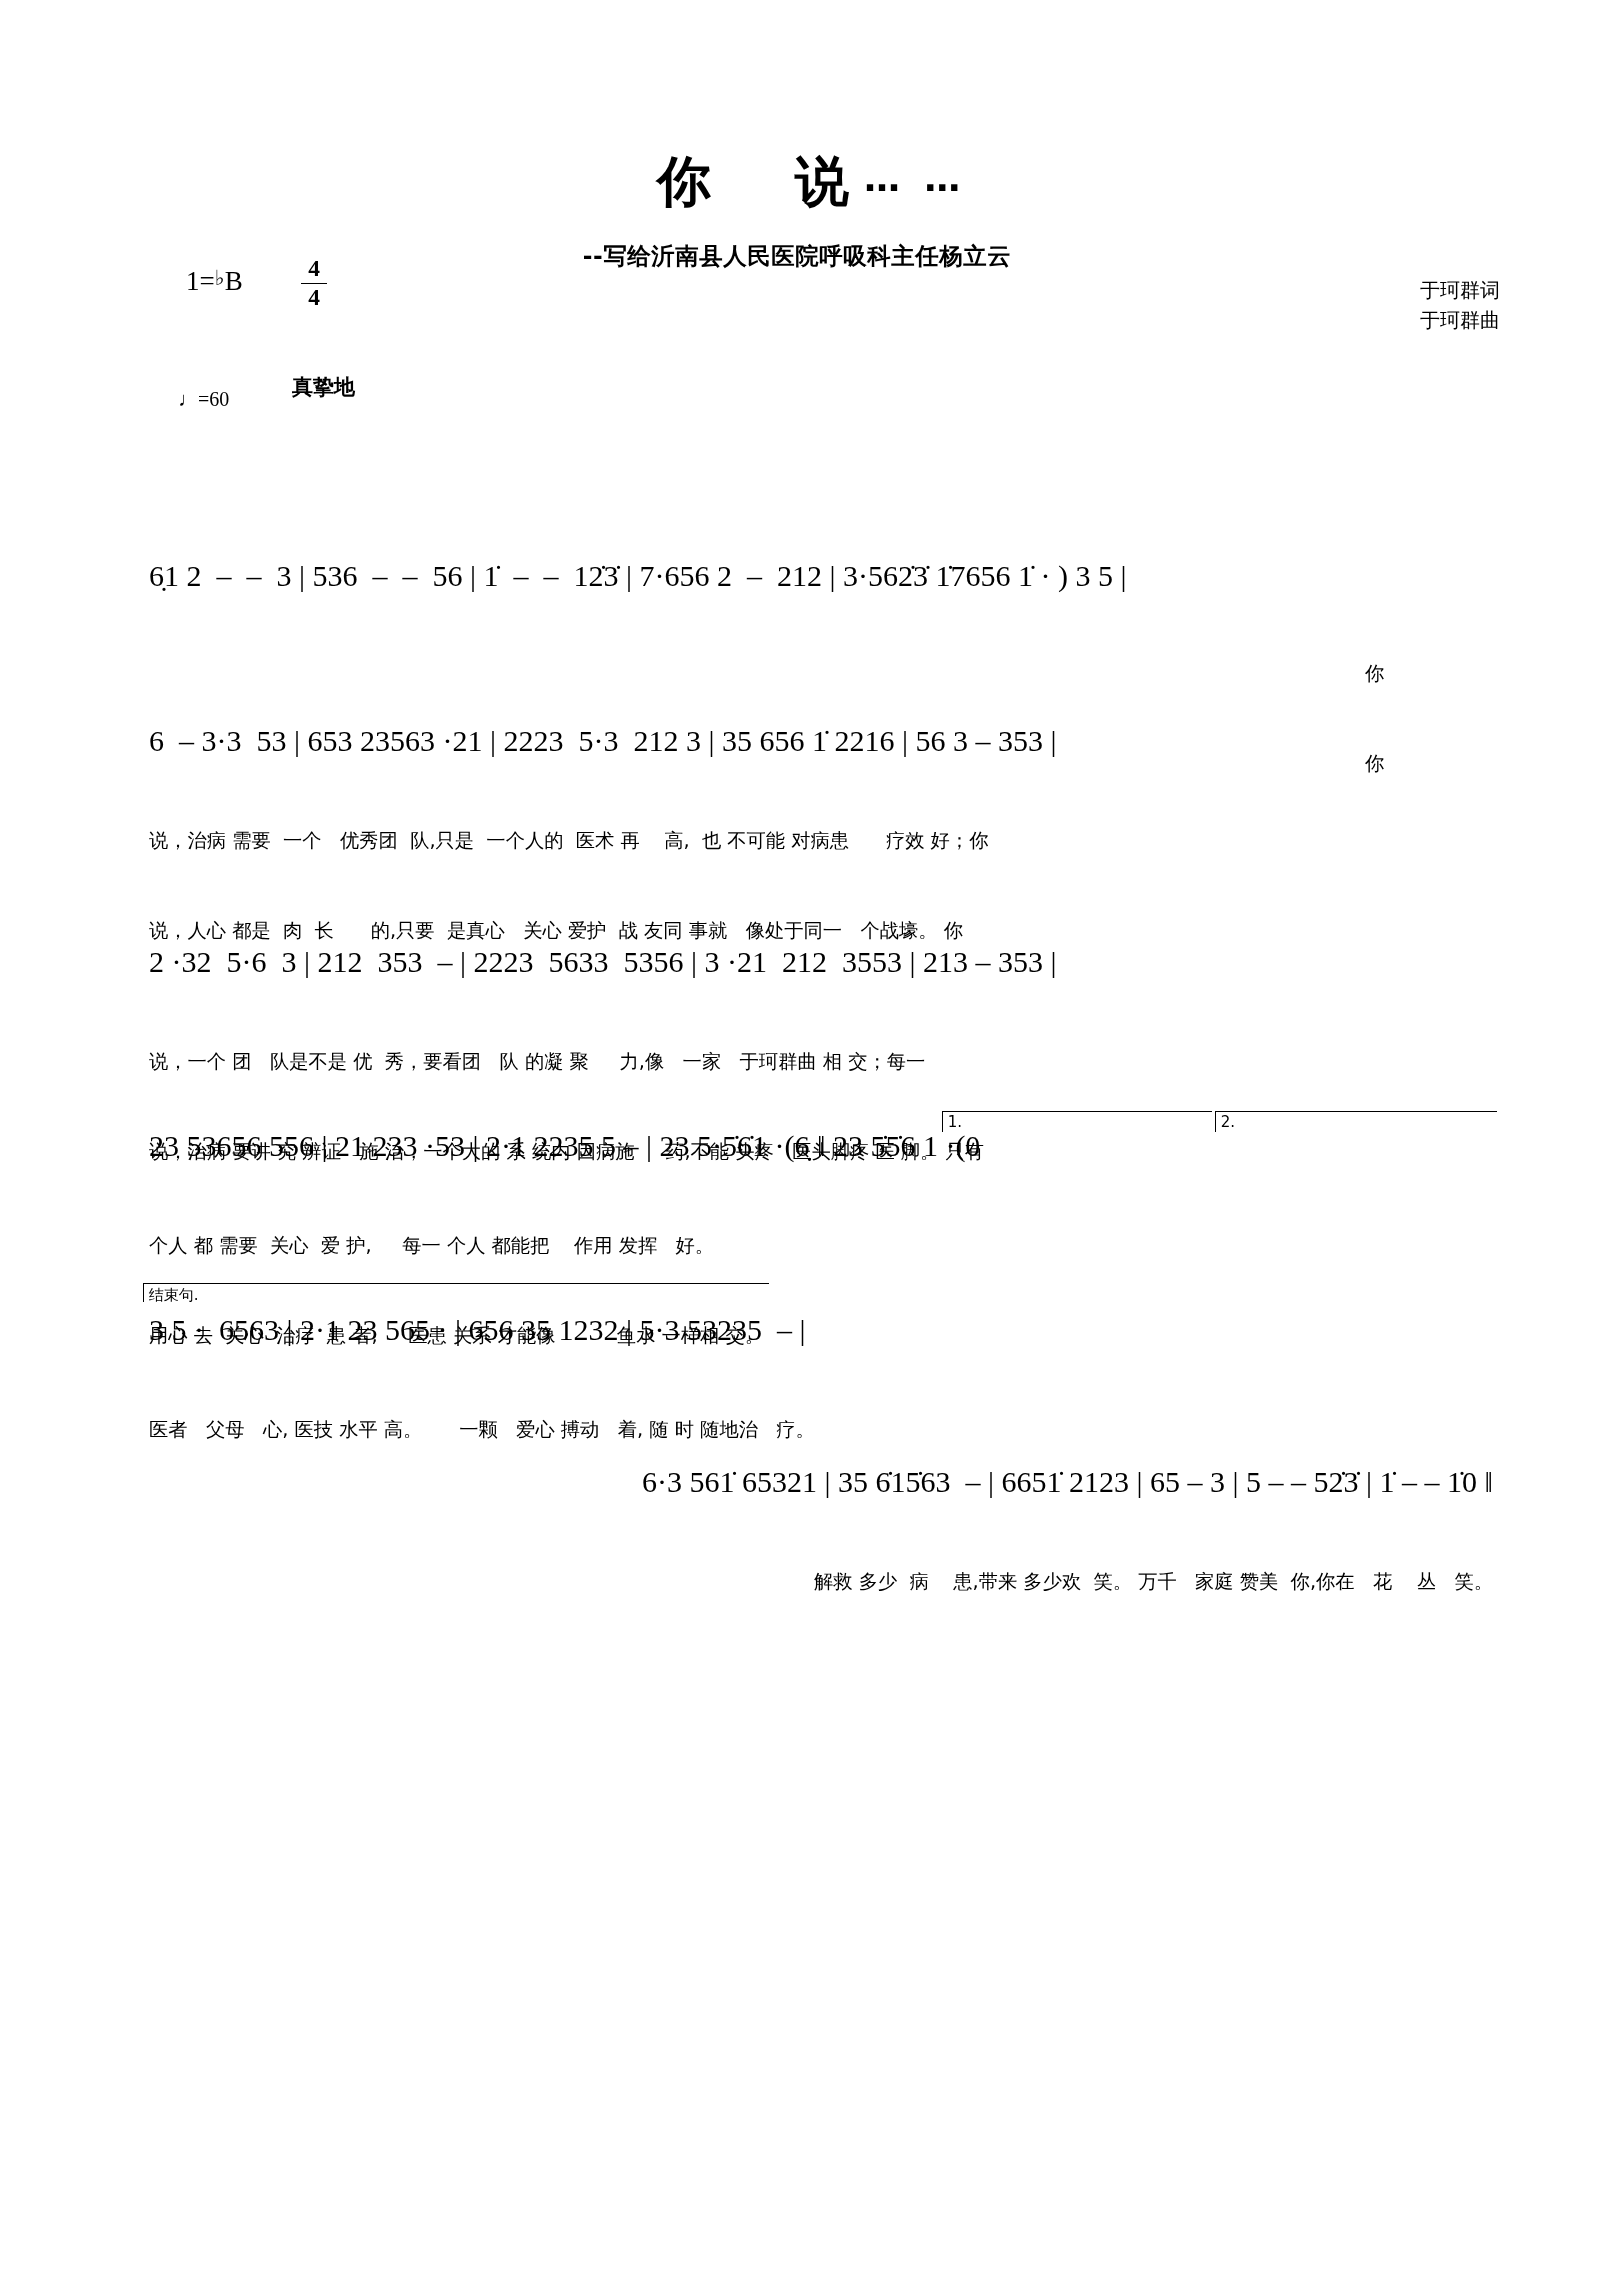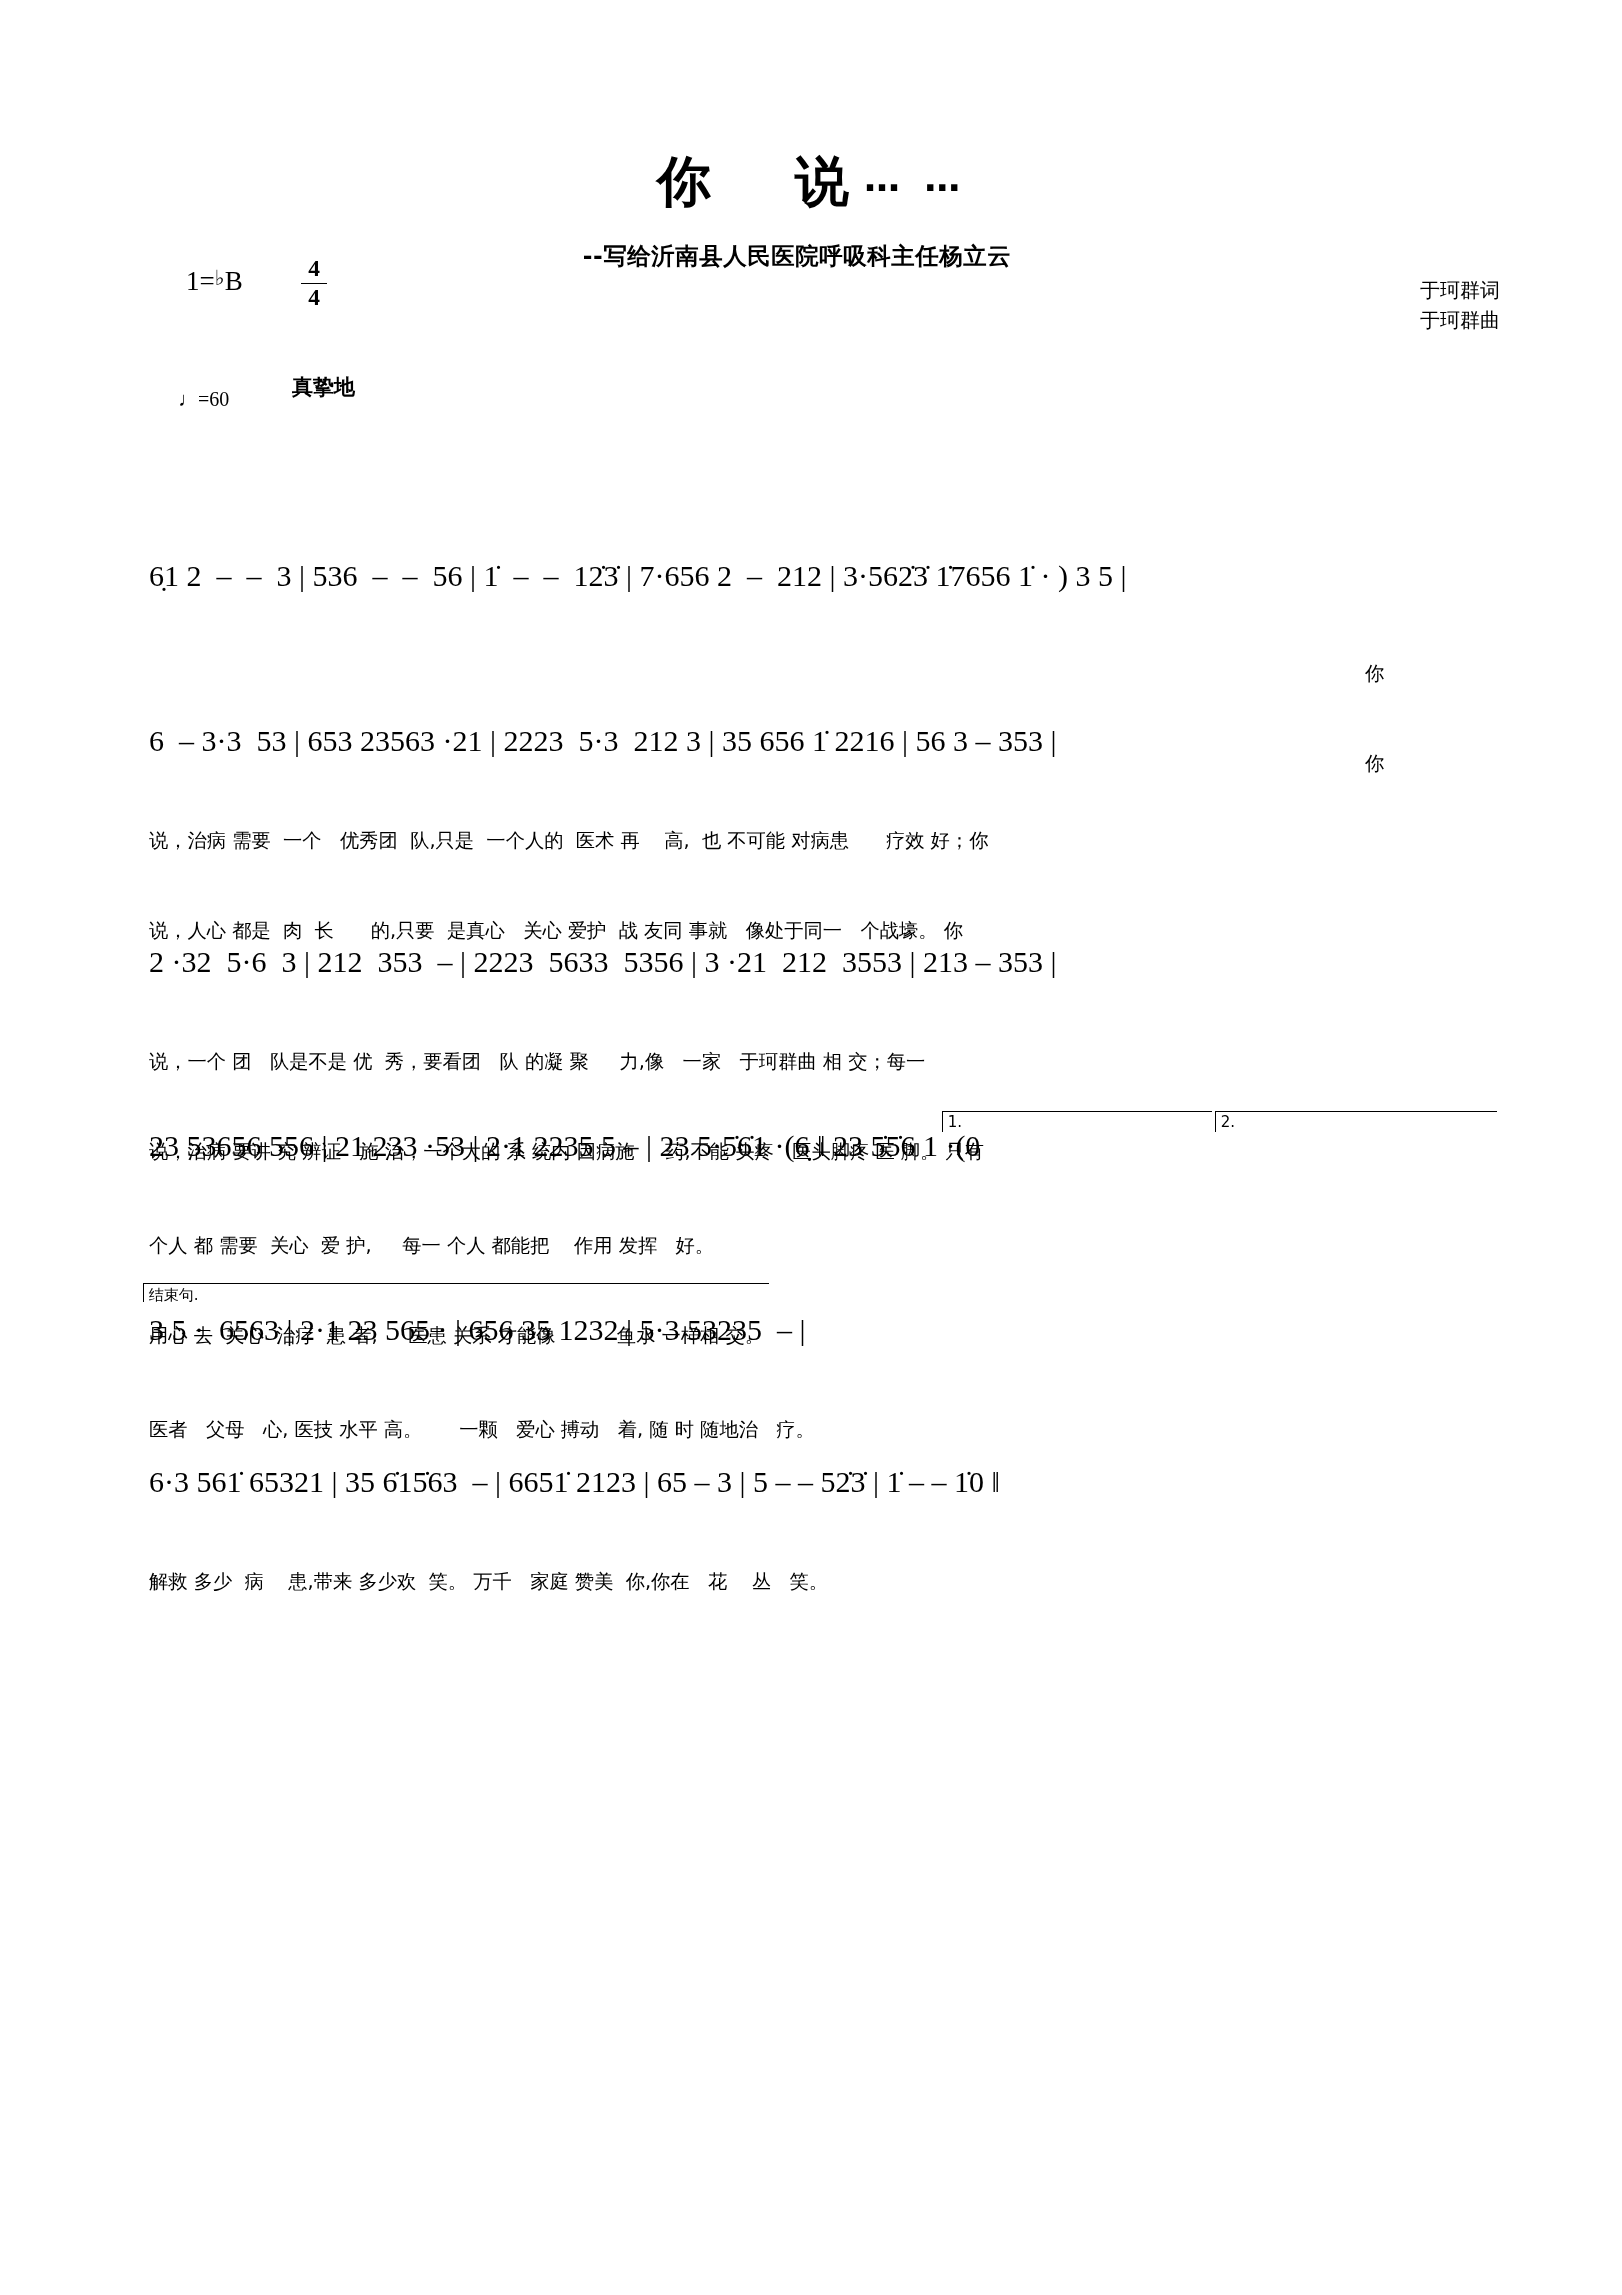--- a/index.html
+++ b/index.html
@@ -230,7 +230,7 @@
     </div>
   </div>
 
-  <div class="system" style="top: 1467px;">
+  <div class="system" style="top: 1467px; text-align: right;">
     <div class="notes">6·3 561̇ 65321 | 35 6̇15̇63  – | 6651̇ 2123 | 65 – 3 | 5 – – 52̇3̇ | 1̇ – – 1̇0 ‖</div>
     <div class="lyrics" style="margin-top: 10.5px;">
       <span class="lyric-line">解救 多少  病    患,带来 多少欢  笑。 万千   家庭 赞美  你,你在   花    丛   笑。</span>

